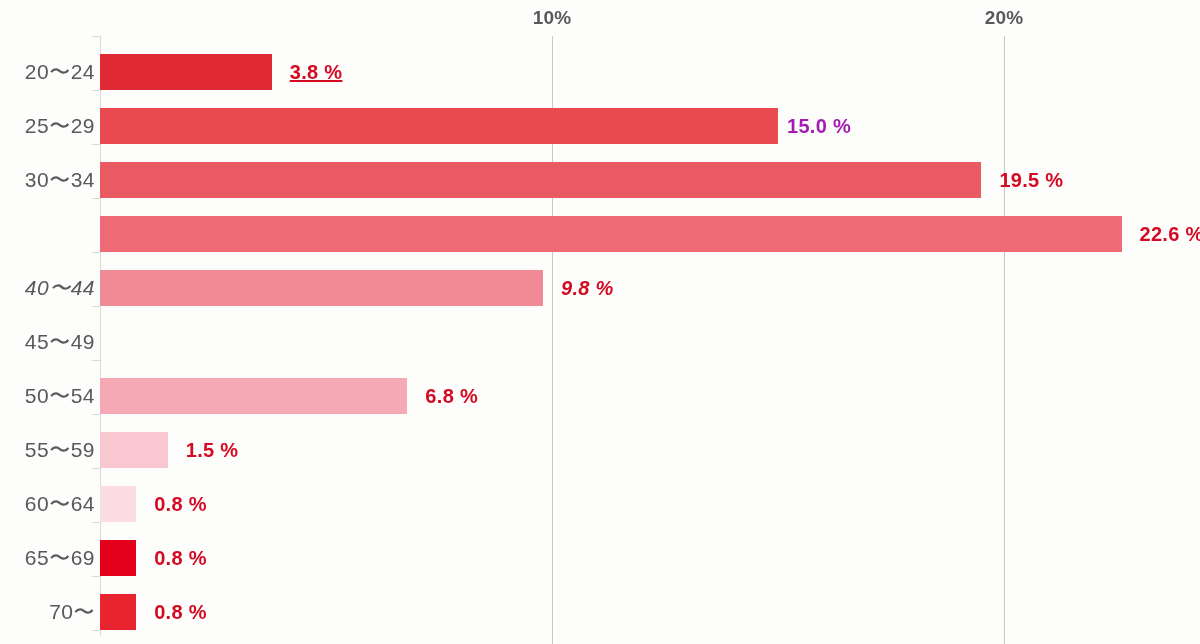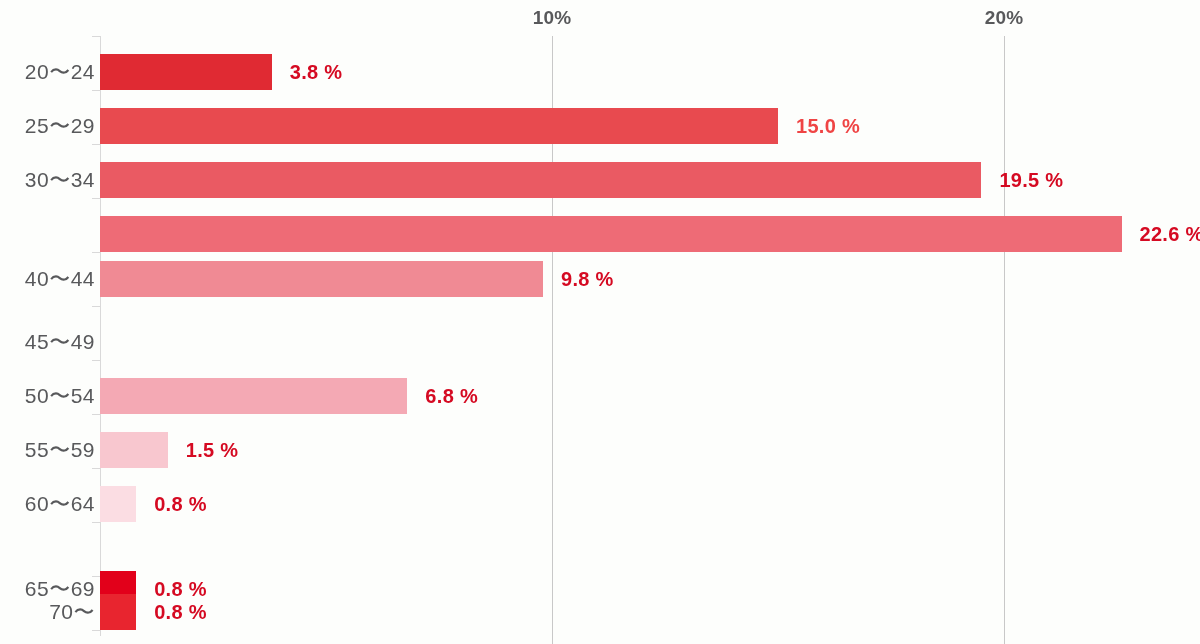--- a/index.html
+++ b/index.html
@@ -140,7 +140,7 @@
         <div class="cat-label" style="color: rgb(88, 89, 91);">20〜24</div>
         <div class="bar-wrap">
           <div class="bar" style="width: 171.76px; background: rgb(224, 42, 51);"></div>
-          <div class="bar-value" style="color: rgb(213, 10, 34);">3.8 %</div>
+          <div class="bar-value" style="color: rgb(213, 10, 34); text-decoration: underline;">3.8 %</div>
         </div>
       </div>
       <div class="row" style="top: 99px;">

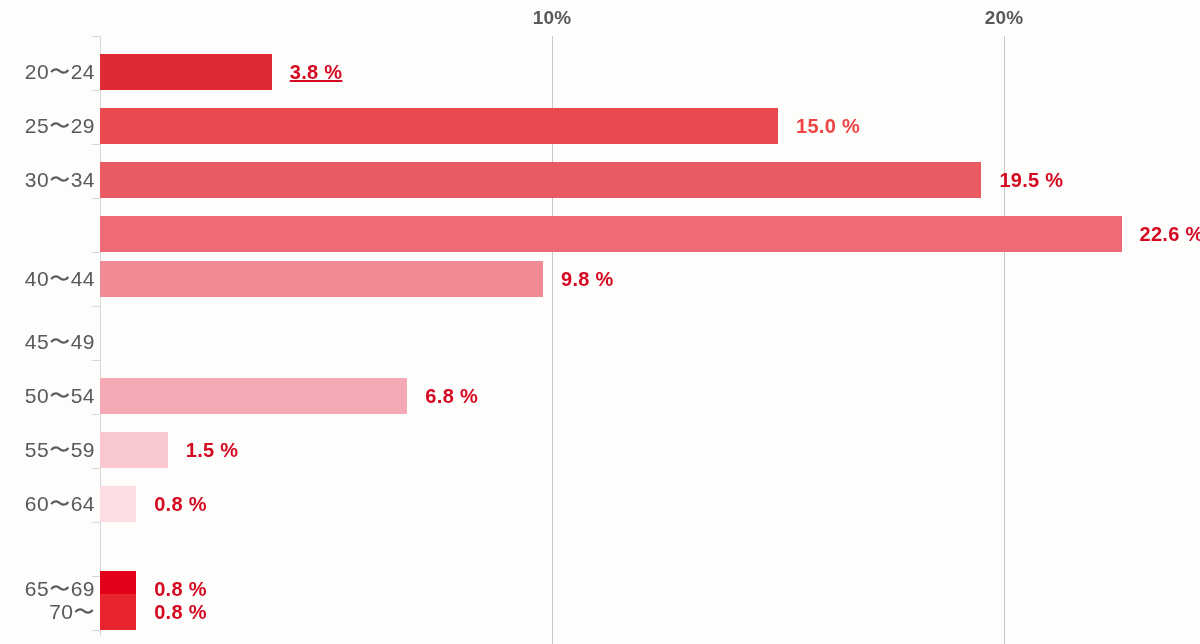--- a/index.html
+++ b/index.html
@@ -147,7 +147,7 @@
         <div class="cat-label" style="color: rgb(88, 89, 91);">25〜29</div>
         <div class="bar-wrap">
           <div class="bar" style="width: 678px; background: rgb(232, 74, 79);"></div>
-          <div class="bar-value" style="color: #ef4444;">15.0 %</div>
+          <div class="bar-value" style="color: #a21caf; margin-left: 9px;">15.0 %</div>
         </div>
       </div>
       <div class="row" style="top: 153px;">

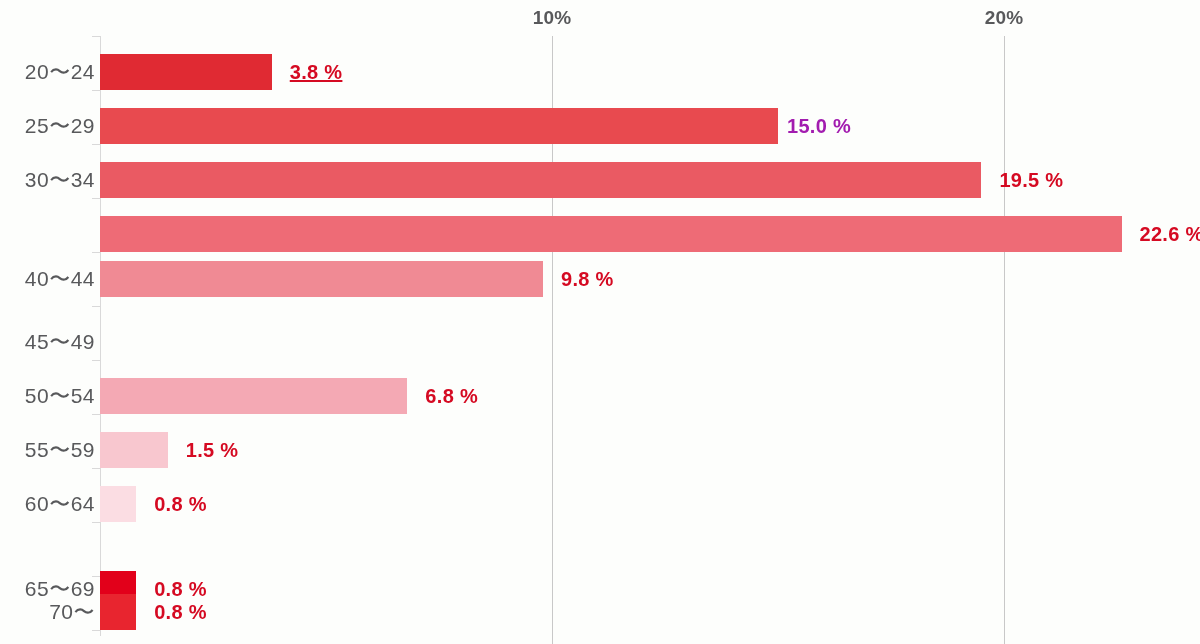--- a/index.html
+++ b/index.html
@@ -163,7 +163,7 @@
           <div class="bar-value" style="color: rgb(213, 10, 34);">22.6 %</div>
         </div>
       </div>
-      <div class="row" style="top: 252px;">
+      <div class="row" style="top: 261px; font-style: italic;">
         <div class="cat-label" style="color: rgb(88, 89, 91);">40〜44</div>
         <div class="bar-wrap">
           <div class="bar" style="width: 442.96px; background: rgb(240, 138, 148);"></div>

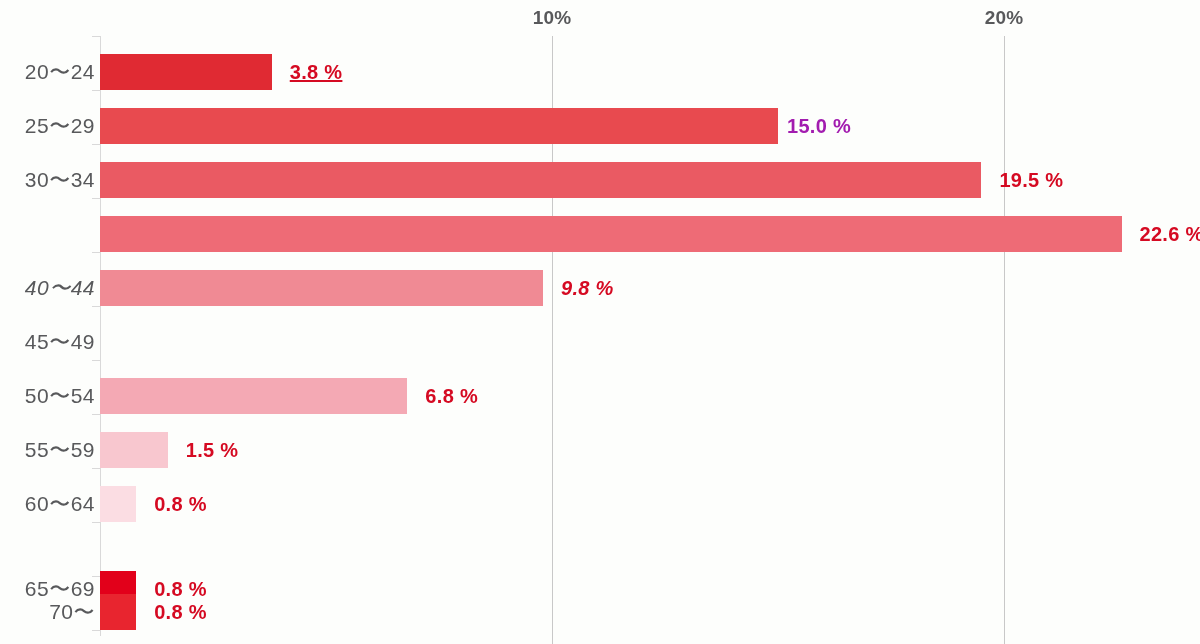--- a/index.html
+++ b/index.html
@@ -194,7 +194,7 @@
           <div class="bar-value" style="color: rgb(213, 10, 34);">0.8 %</div>
         </div>
       </div>
-      <div class="row" style="top: 562px;">
+      <div class="row" style="top: 531px;">
         <div class="cat-label" style="color: rgb(88, 89, 91);">65〜69</div>
         <div class="bar-wrap">
           <div class="bar" style="width: 36.16px; background: rgb(226, 0, 26);"></div>

